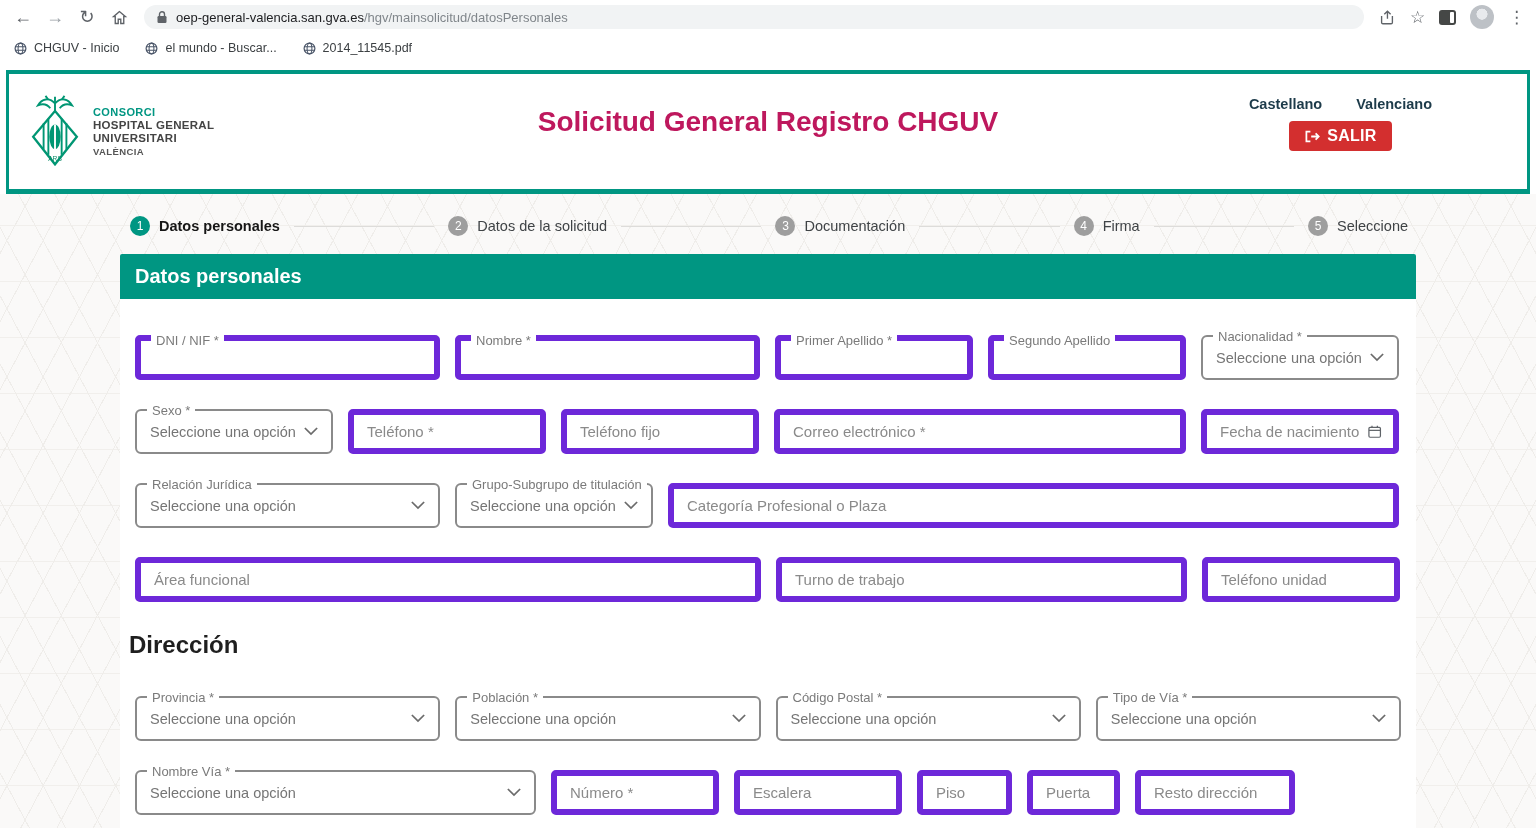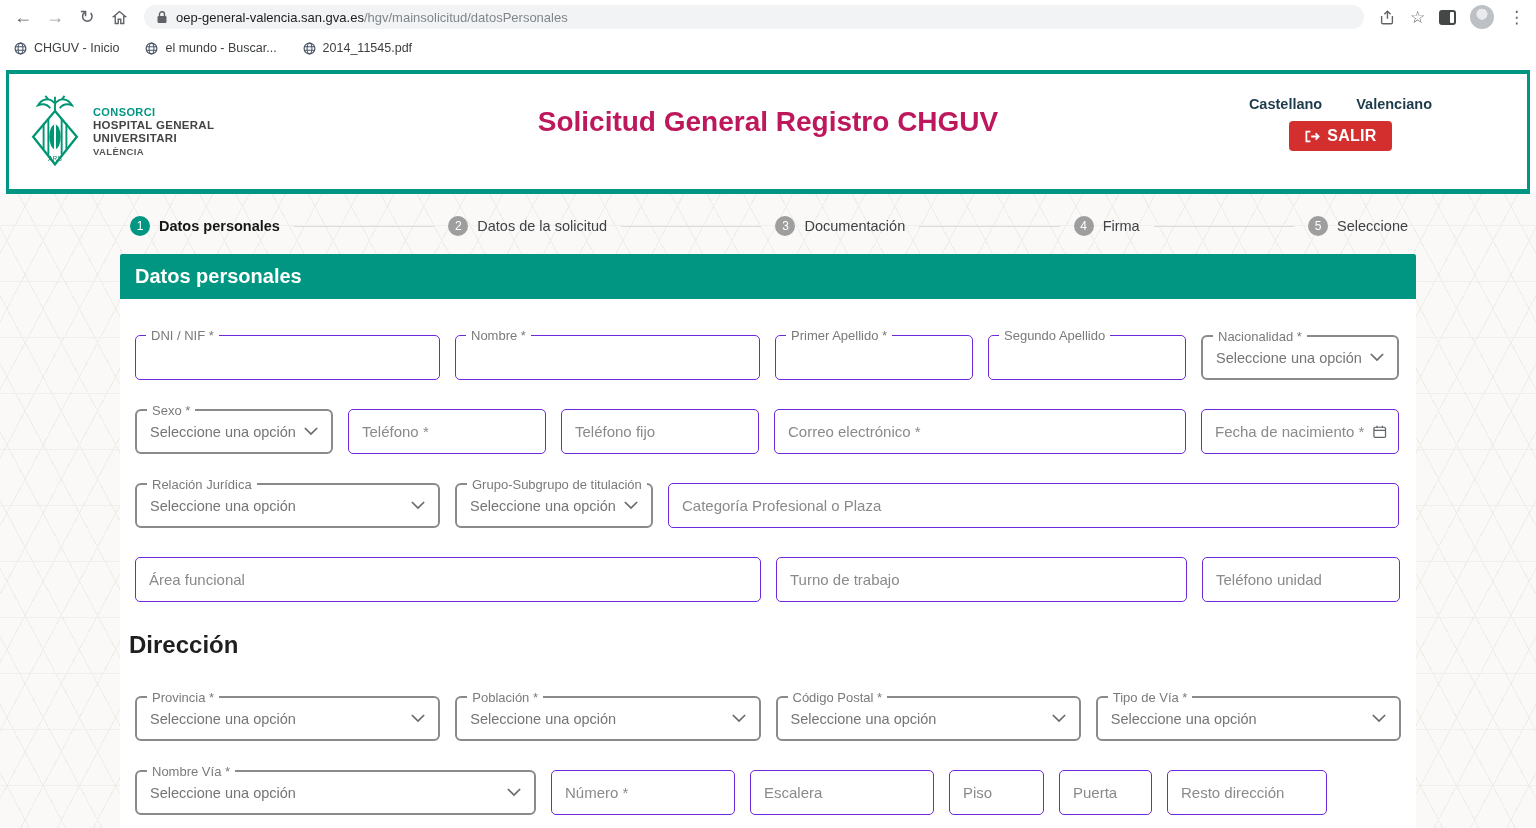--- a/index.html
+++ b/index.html
@@ -72,7 +72,7 @@
   .row { display:flex; gap:15px; margin-bottom:29px; }
   .row:last-child { margin-bottom:0; }
 
-  .fld { position:relative; height:45px; border:1px solid #6d28d9; border-radius:5px;
+  .fld { position:relative; height:45px; border:6px solid #6d28d9; border-radius:5px;
     background:#fff; flex:none; }
   .fld.select { border:2px solid #8a8a8a; border-radius:6px; display:flex; align-items:center;
     justify-content:space-between; padding:0 13px; cursor:pointer; }

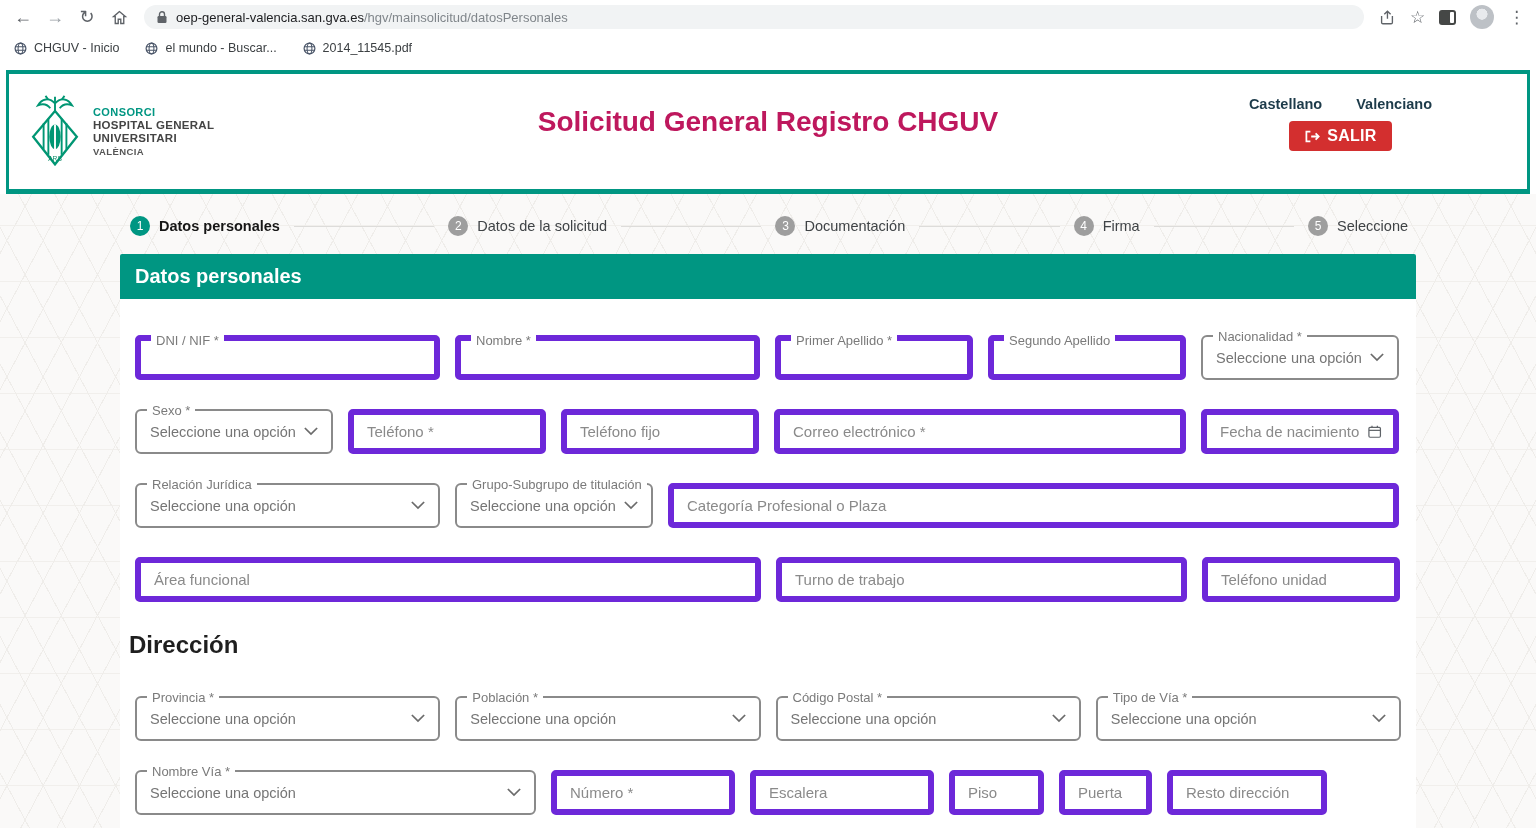--- a/index.html
+++ b/index.html
@@ -88,7 +88,7 @@
   .chev { flex:none; }
 
   .w305{width:305px;} .w198{width:198px;} .w412{width:412px;} .w731{width:731px;}
-  .w626{width:626px;} .w411{width:411px;} .w401{width:401px;} .w200{width:184px;}
+  .w626{width:626px;} .w411{width:411px;} .w401{width:401px;} .w200{width:168px;}
   .w95{width:95px;} .w93{width:93px;} .w191{width:160px;} .wq{flex:1 1 0;}
 
   .sub-heading { font-size:24px; font-weight:bold; color:#1f1f1f; margin:21px 0 37px -6px; }

